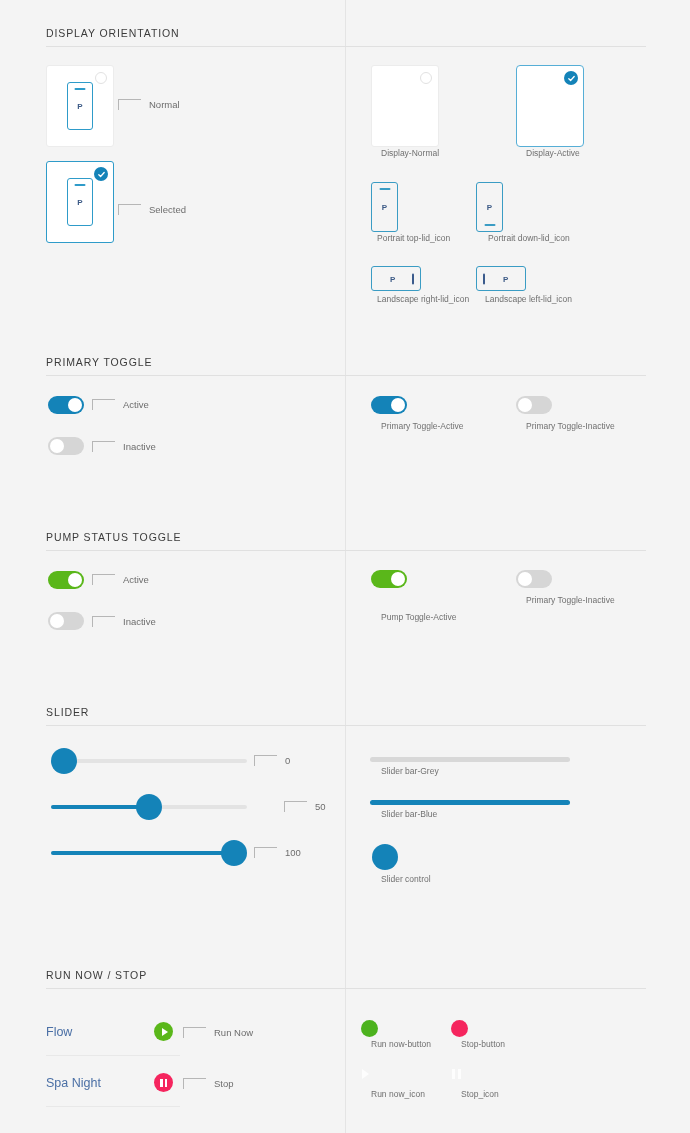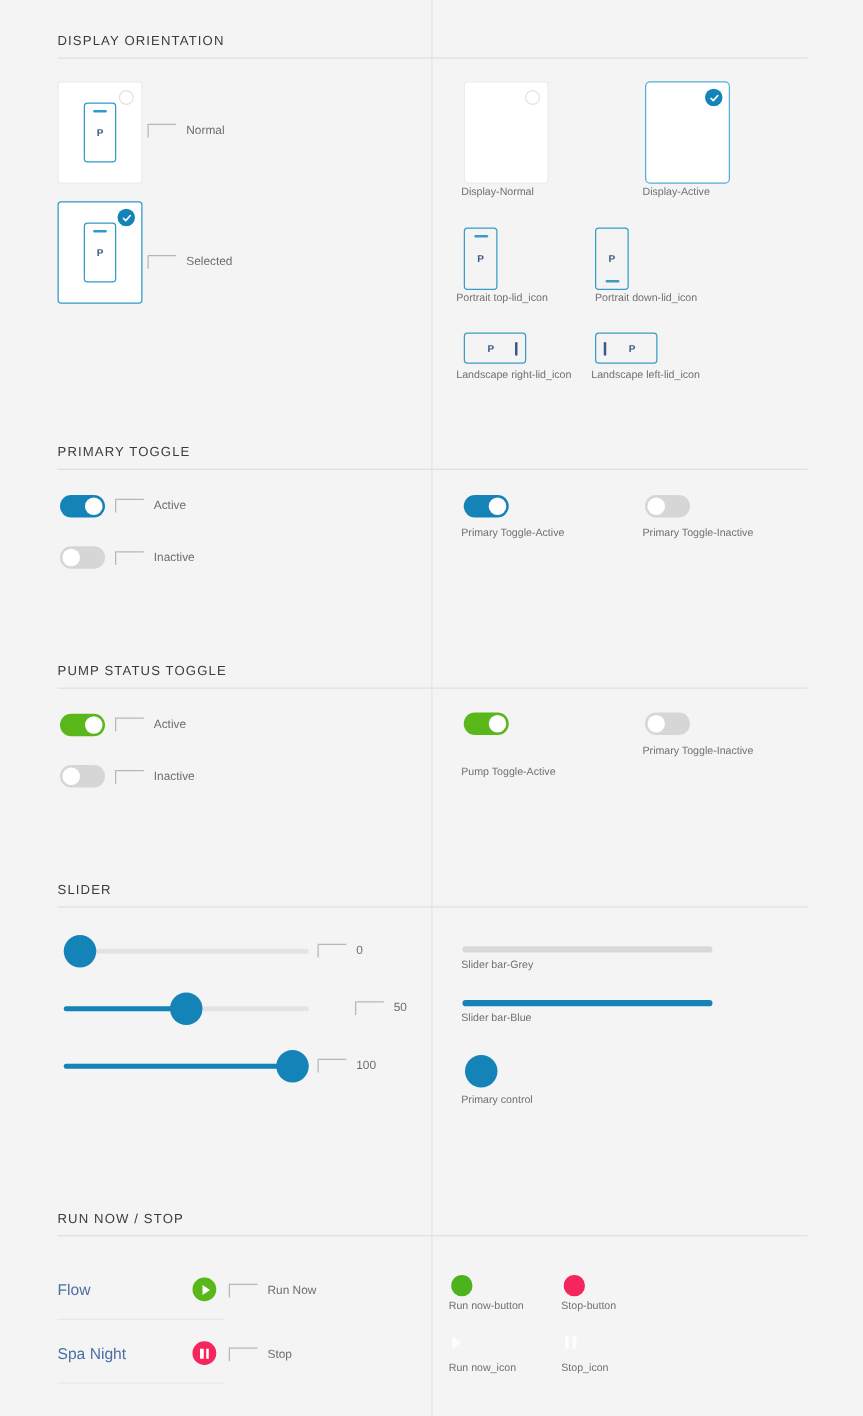--- a/index.html
+++ b/index.html
@@ -64,7 +64,7 @@
   }
   .circ-check svg { display: block; }
   .asset-label {
-    position: absolute; font-size: 8.5px; color: #707070; white-space: nowrap;
+    position: absolute; font-size: 8.5px; color: #707070; white-space: nowrap; margin-left: 12px;
   }
   .card-plain {
     position: absolute; width: 68px; height: 82px; background: #fff;

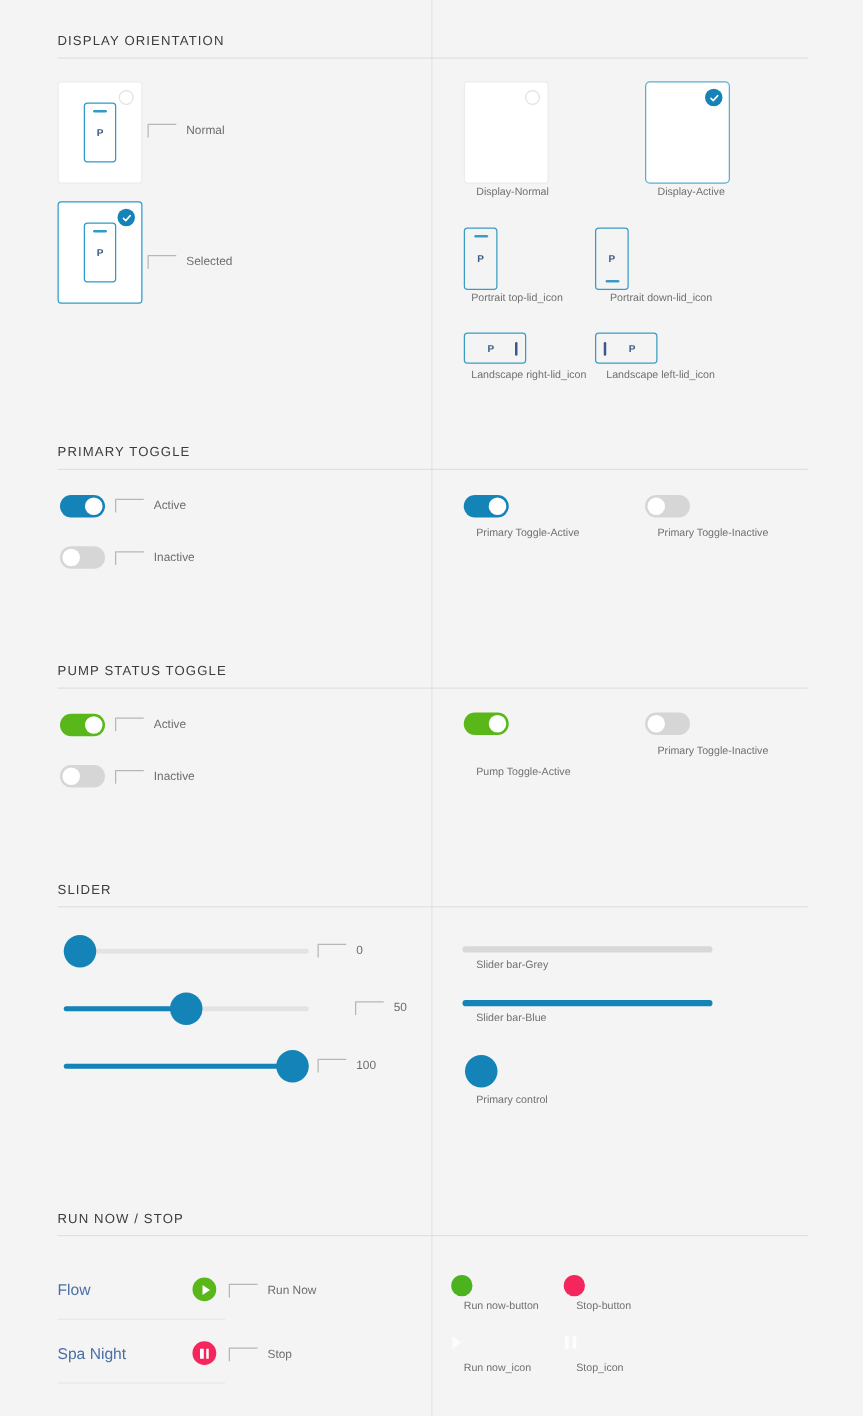--- a/index.html
+++ b/index.html
@@ -372,7 +372,7 @@
     <div class="asset-label" style="left:369px; top:809px;">Slider bar-Blue</div>
 
     <div class="knob-solo" style="left:372px; top:844px;"></div>
-    <div class="asset-label" style="left:369px; top:874px;">Primary control</div>
+    <div class="asset-label" style="left:369px; top:874px;">Slider control</div>
   </div>
 
   <div class="section">

